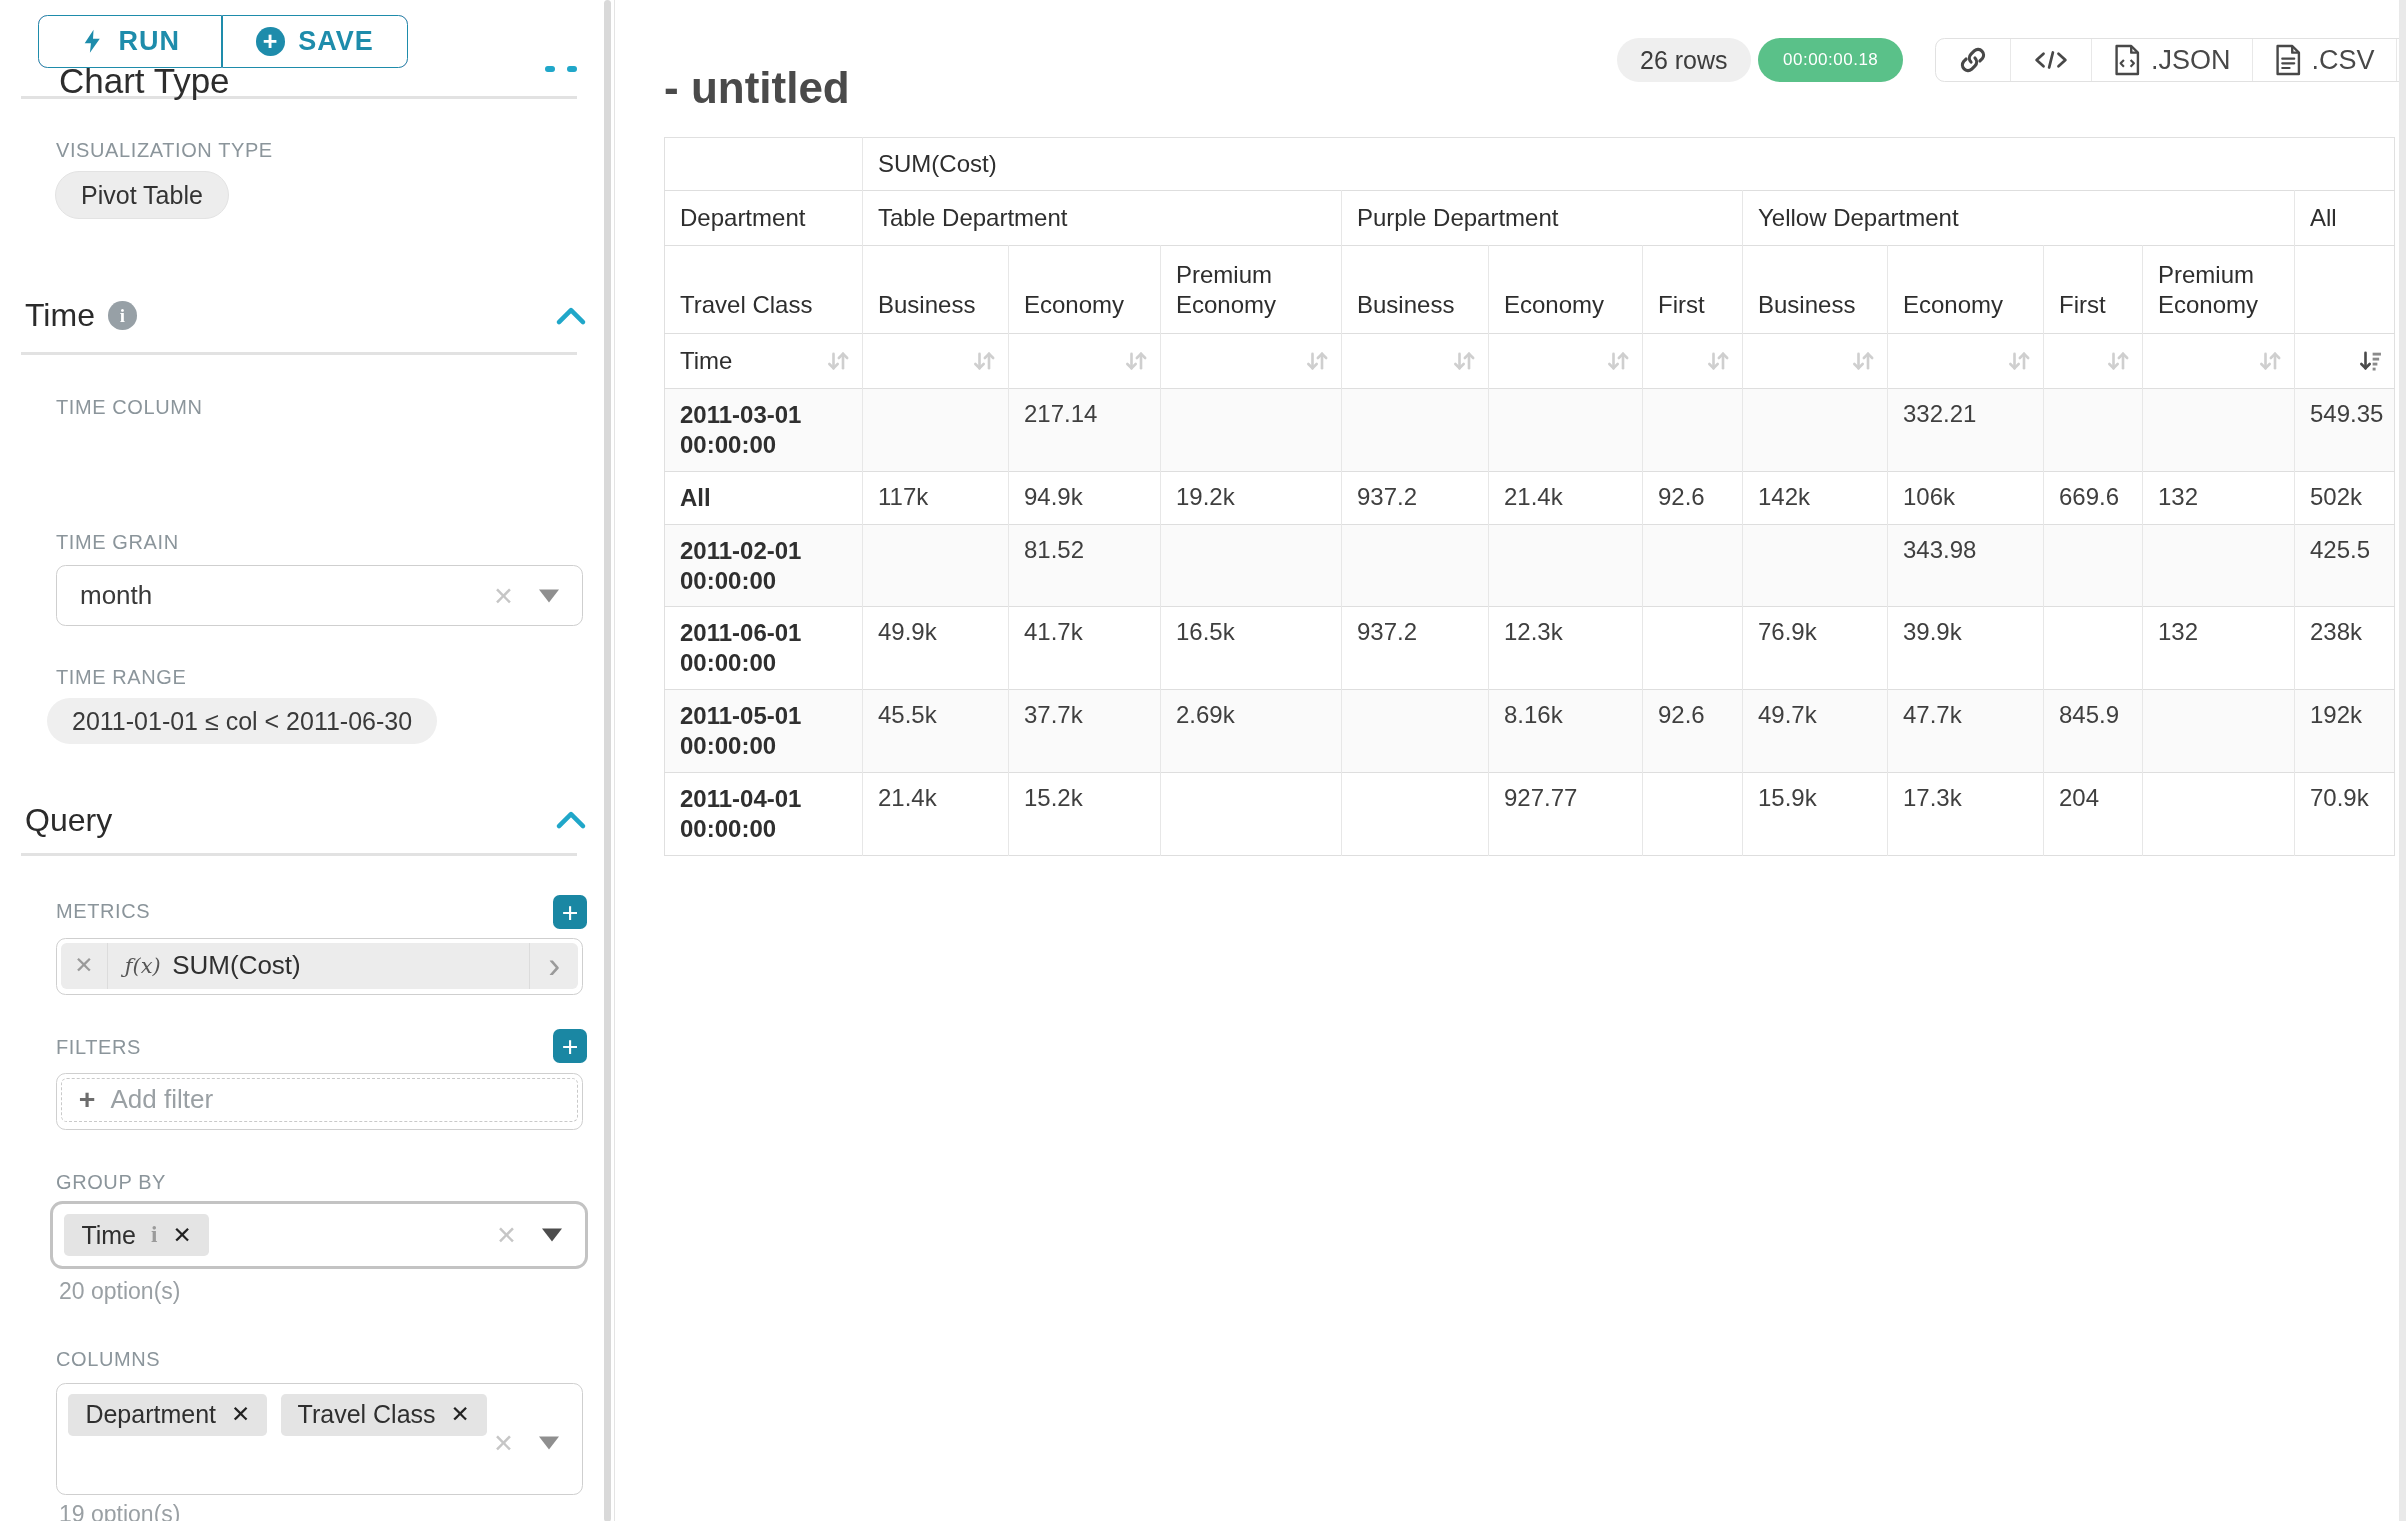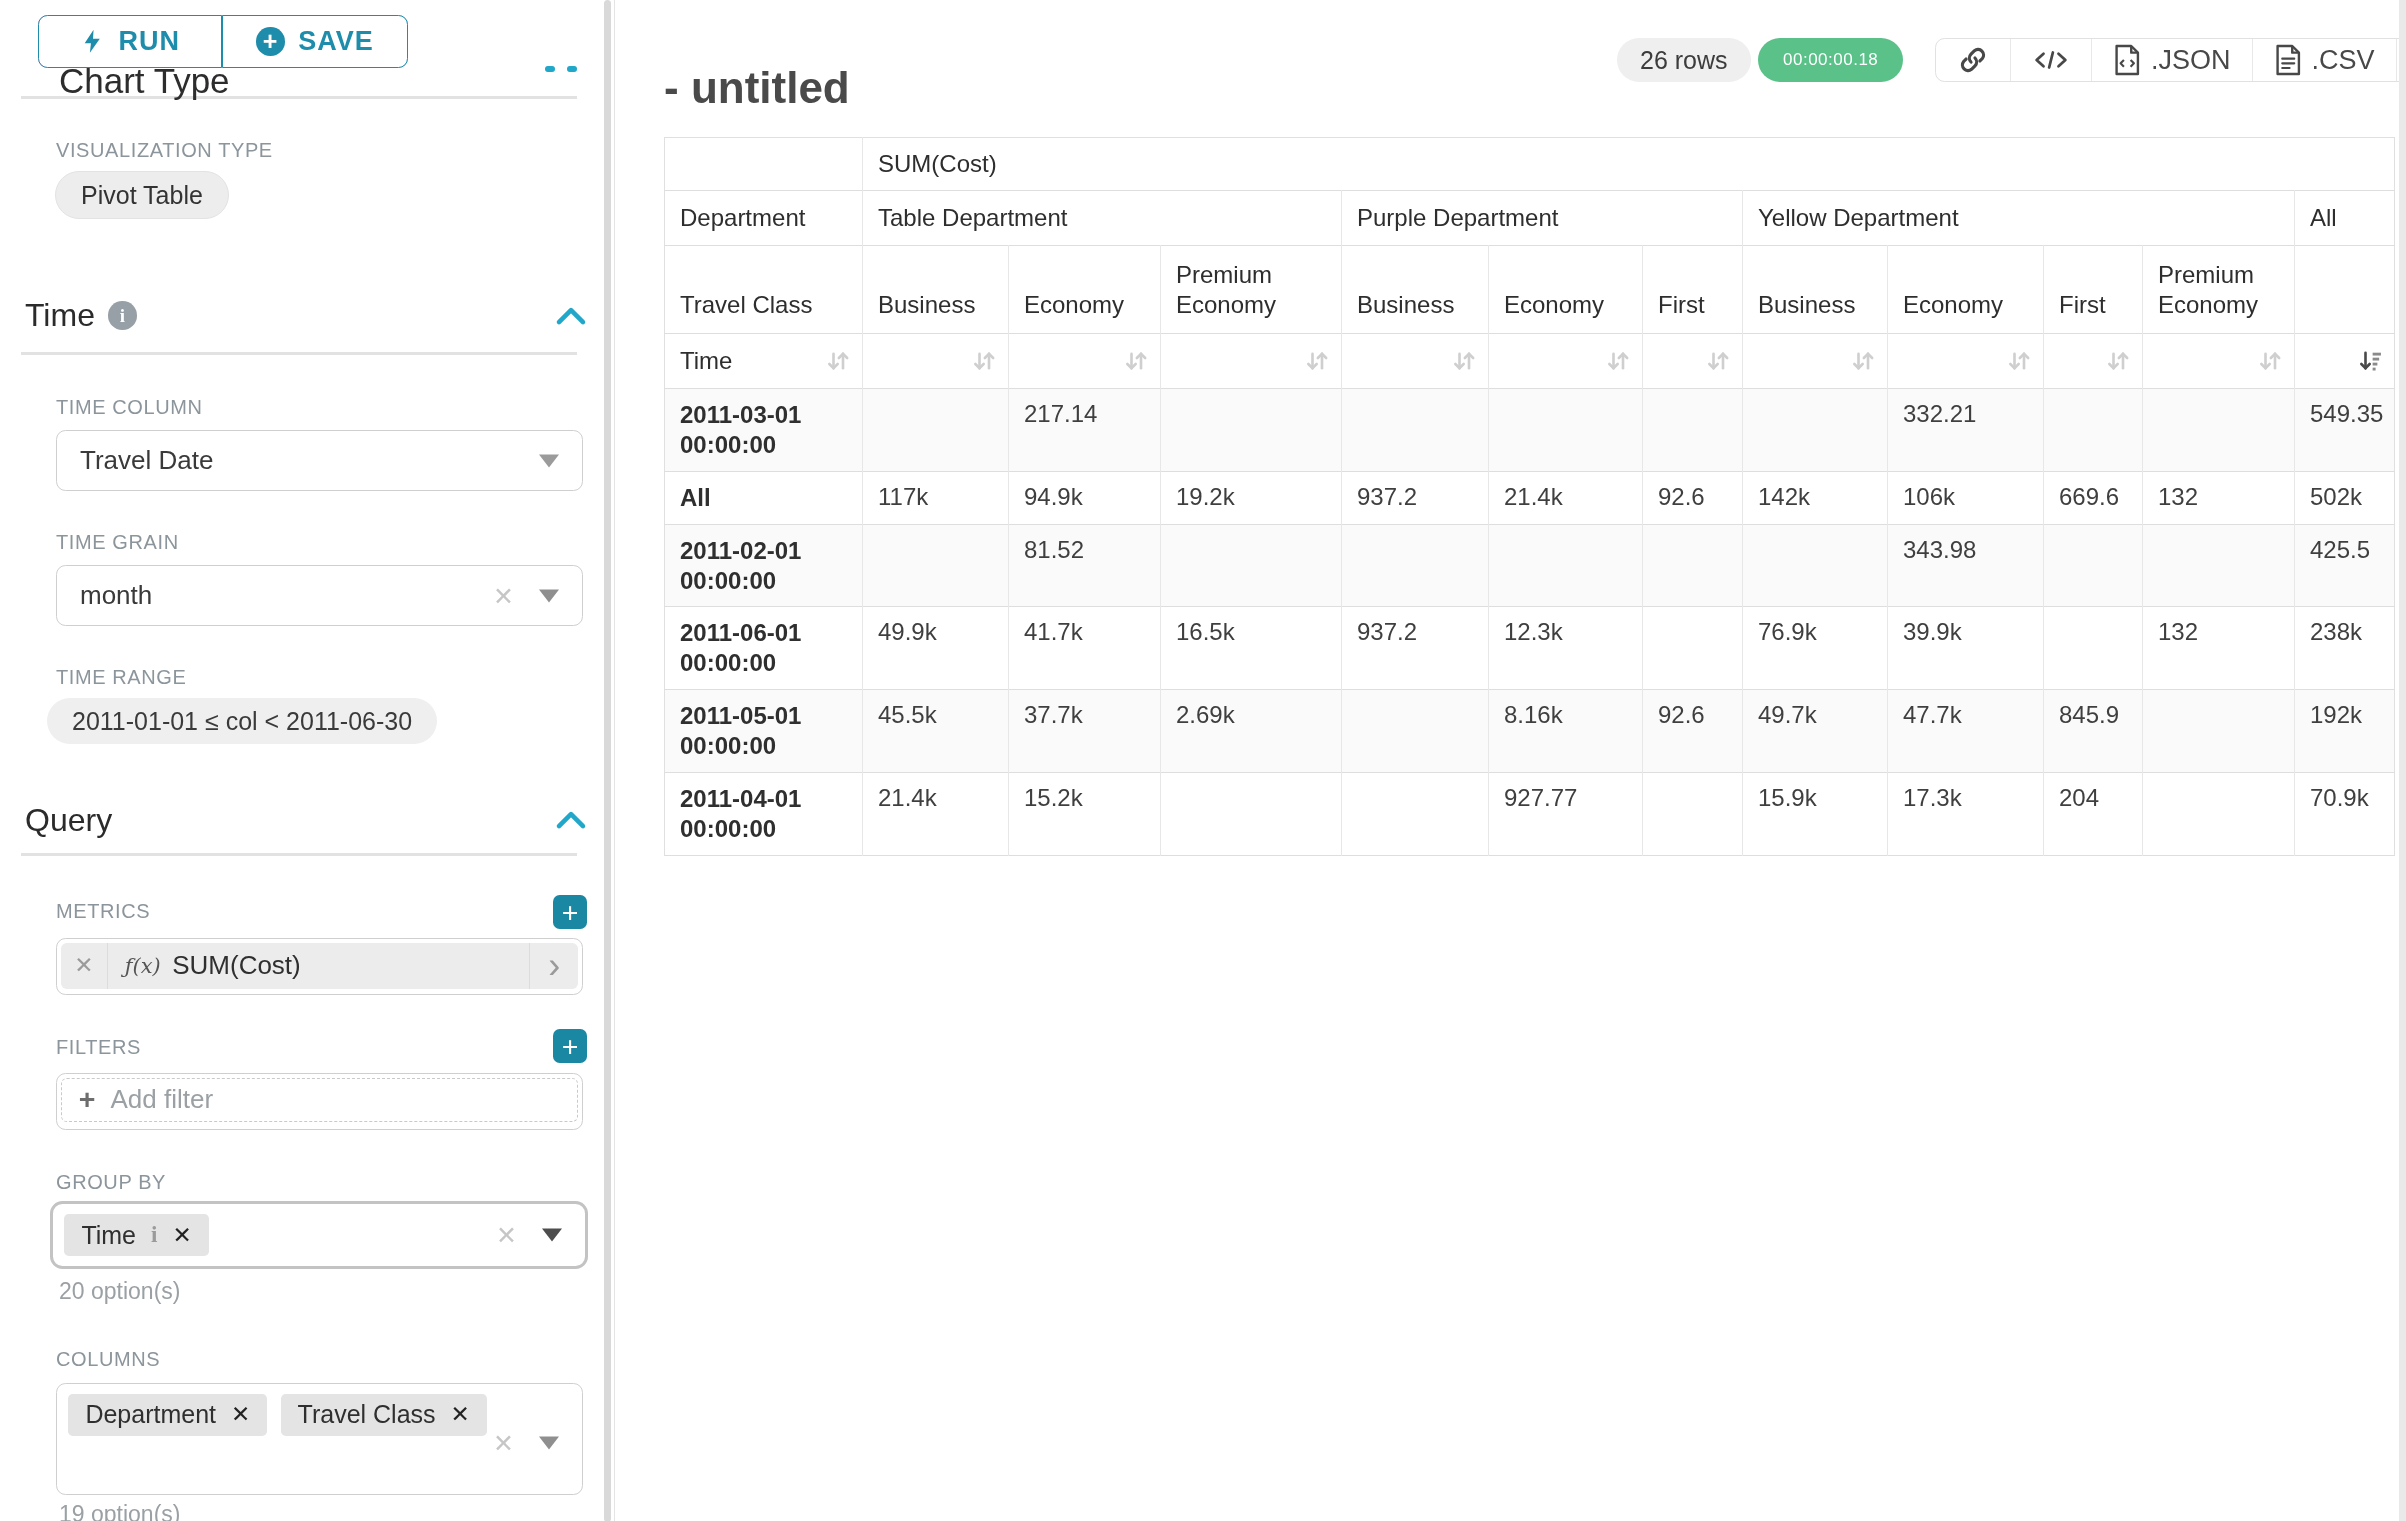--- a/index.html
+++ b/index.html
@@ -153,10 +153,6 @@
     <div class="divider div-time"></div>
 
     <div class="ctl-label" style="top:396px;">TIME COLUMN</div>
-    <div class="select sel-timecol">
-      <span class="value">Travel Date</span>
-      <span class="caret" style="border-top-color:#9b9b9b;"></span>
-    </div>
 
     <div class="ctl-label" style="top:531px;">TIME GRAIN</div>
     <div class="select sel-grain">

